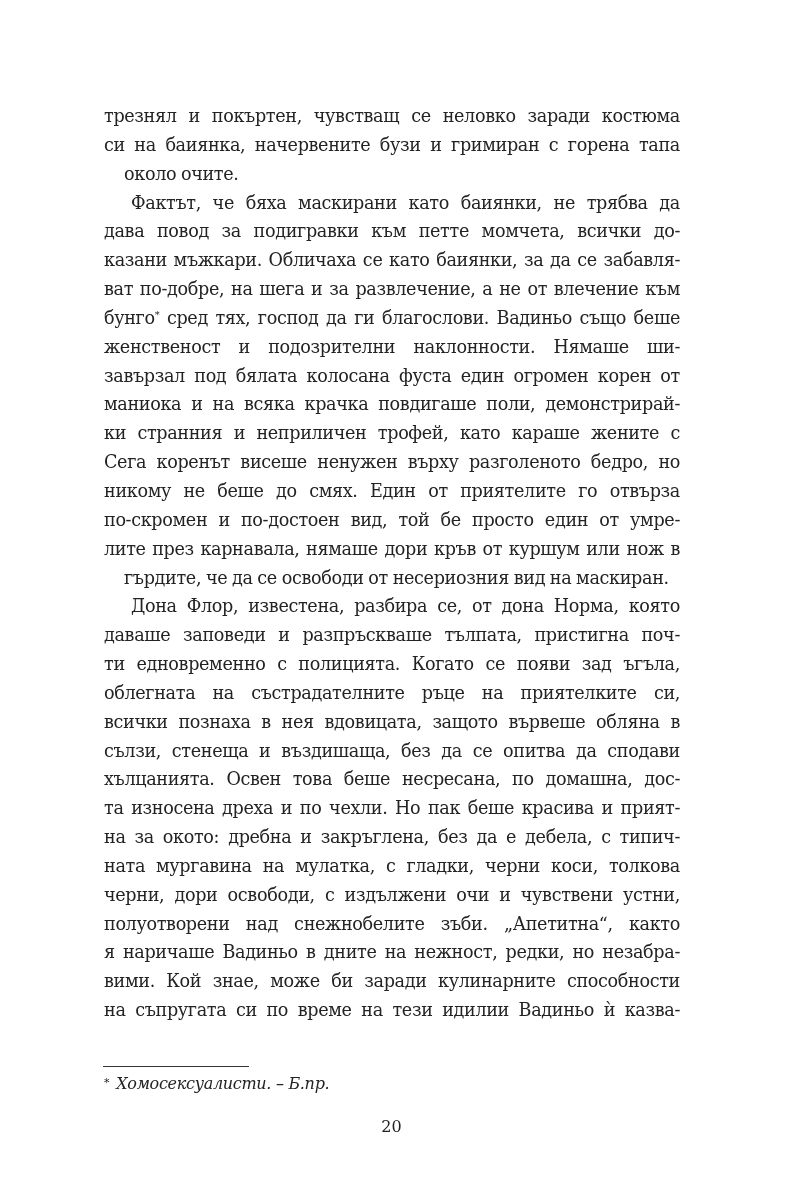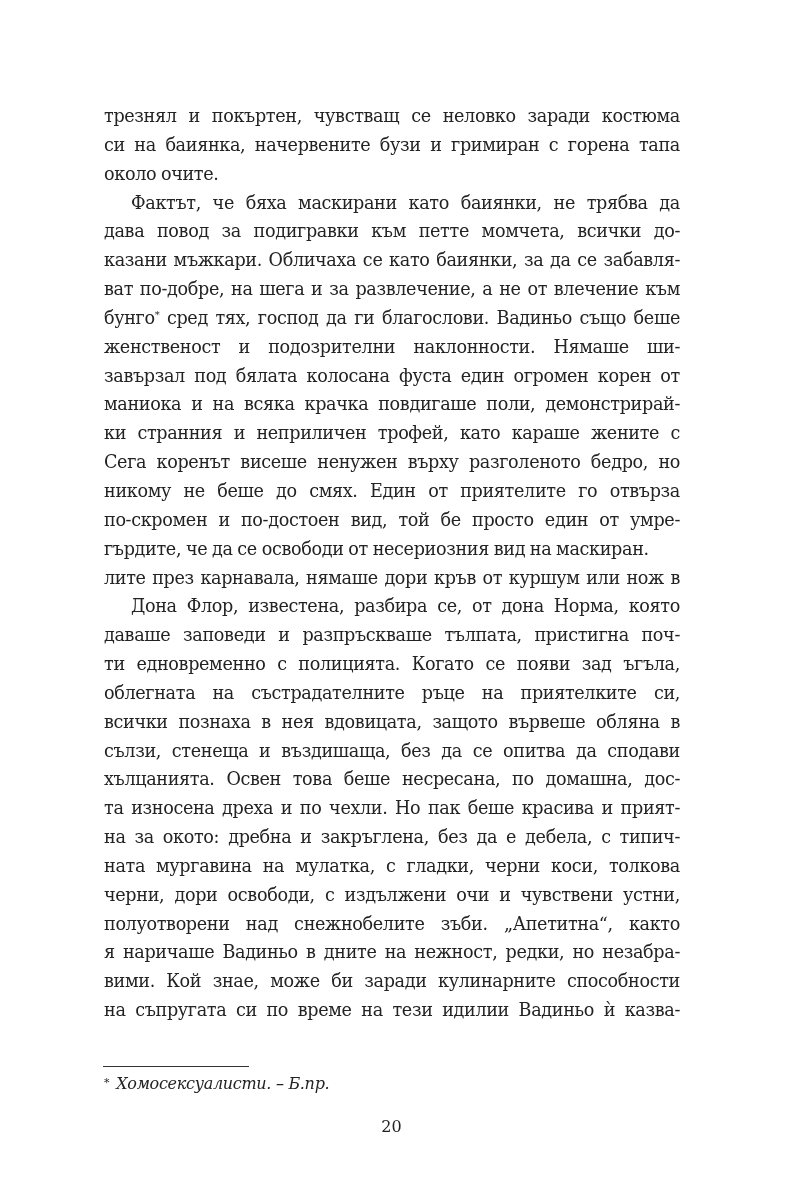--- a/index.html
+++ b/index.html
@@ -44,6 +44,7 @@
     }
     .line.last {
       text-align-last: left;
+      margin-left: 20px;
     }
     .fn-mark {
       font-size: 10px;

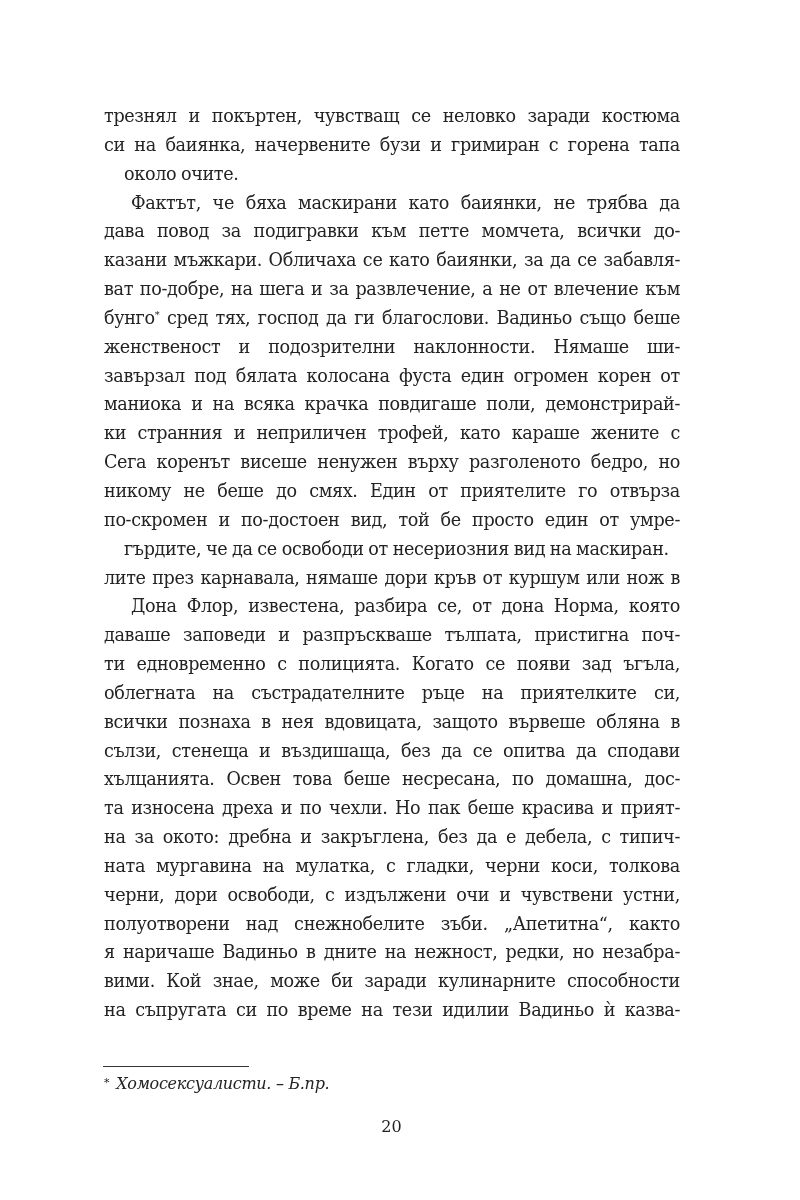--- a/index.html
+++ b/index.html
@@ -106,8 +106,8 @@
     <span class="line">Сега коренът висеше ненужен върху разголеното бедро, но</span>
     <span class="line">никому не беше до смях. Един от приятелите го отвърза</span>
     <span class="line">по-скромен и по-достоен вид, той бе просто един от умре-</span>
+    <span class="line">лите през карнавала, нямаше дори кръв от куршум или нож в</span>
     <span class="line last">гърдите, че да се освободи от несериозния вид на маскиран.</span>
-    <span class="line">лите през карнавала, нямаше дори кръв от куршум или нож в</span>
 
     <span class="line indent">Дона Флор, известена, разбира се, от дона Норма, която</span>
     <span class="line">даваше заповеди и разпръскваше тълпата, пристигна поч-</span>

